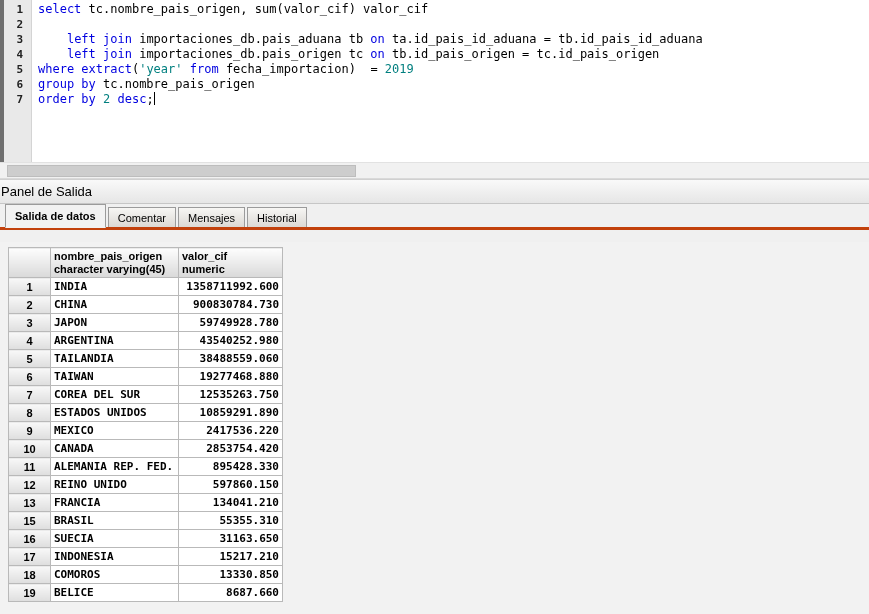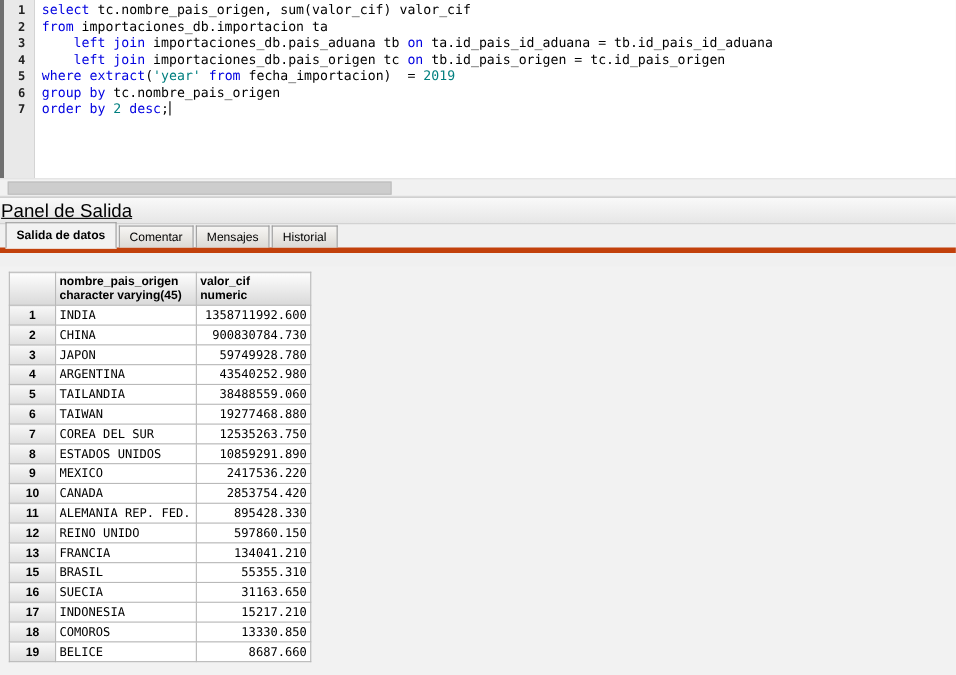--- a/index.html
+++ b/index.html
@@ -103,7 +103,7 @@
 <div class="editor">
   <div id="editor-lines">
       <div class="line"><span class="ln">1</span><span class="lt"><span class="tok kw">select</span><span class="tok plain"> tc.nombre_pais_origen, sum(valor_cif) valor_cif</span></span></div>
-      <div class="line"><span class="ln">2</span><span class="lt"><span class="tok kw">from</span><span class="tok plain"> importaciones_db.importacion ta</span></span></div>
+      <div class="line"><span class="ln">2</span></div>
       <div class="line"><span class="ln">3</span><span class="lt"><span class="tok plain">    </span><span class="tok kw">left join</span><span class="tok plain"> importaciones_db.pais_aduana tb </span><span class="tok kw">on</span><span class="tok plain"> ta.id_pais_id_aduana = tb.id_pais_id_aduana</span></span></div>
       <div class="line"><span class="ln">4</span><span class="lt"><span class="tok plain">    </span><span class="tok kw">left join</span><span class="tok plain"> importaciones_db.pais_origen tc </span><span class="tok kw">on</span><span class="tok plain"> tb.id_pais_origen = tc.id_pais_origen</span></span></div>
       <div class="line"><span class="ln">5</span><span class="lt"><span class="tok kw">where</span><span class="tok plain"> </span><span class="tok kw">extract</span><span class="tok plain">(</span><span class="tok str">'year'</span><span class="tok plain"> </span><span class="tok kw">from</span><span class="tok plain"> fecha_importacion)  = </span><span class="tok num">2019</span></span></div>

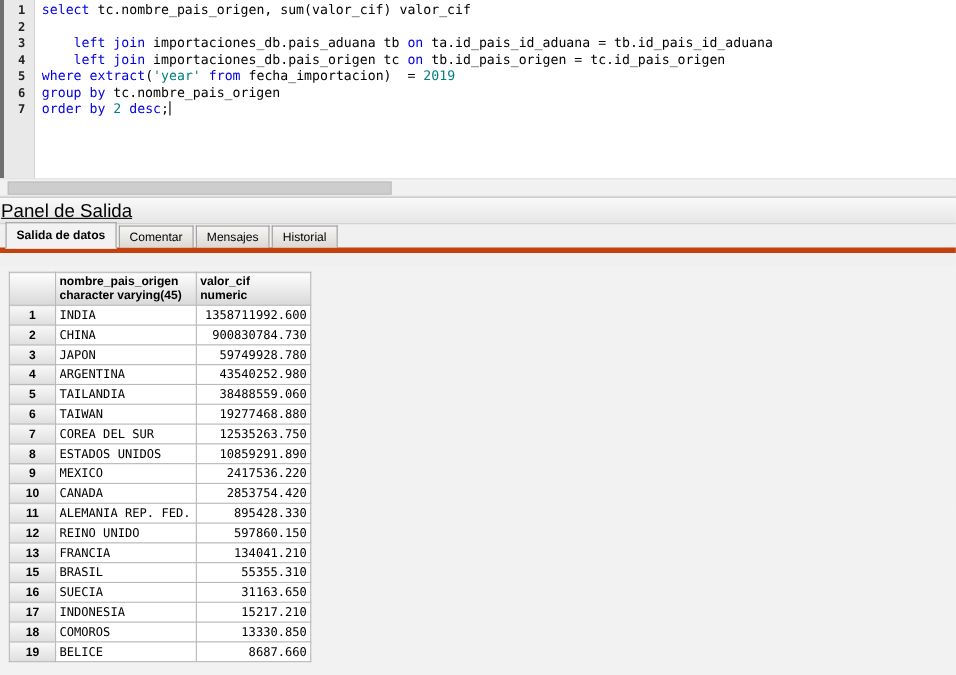--- a/index.html
+++ b/index.html
@@ -52,7 +52,7 @@
     background: linear-gradient(#f9f9f9, #e6e6e6);
     border-top: 1px solid #d0d0d0; border-bottom: 1px solid #c6c6c6;
     display: flex; align-items: center; padding-left: 1px;
-    font-size: 17px; color: #000; text-decoration: underline;
+    font-size: 13px; color: #000;
   }
 
   

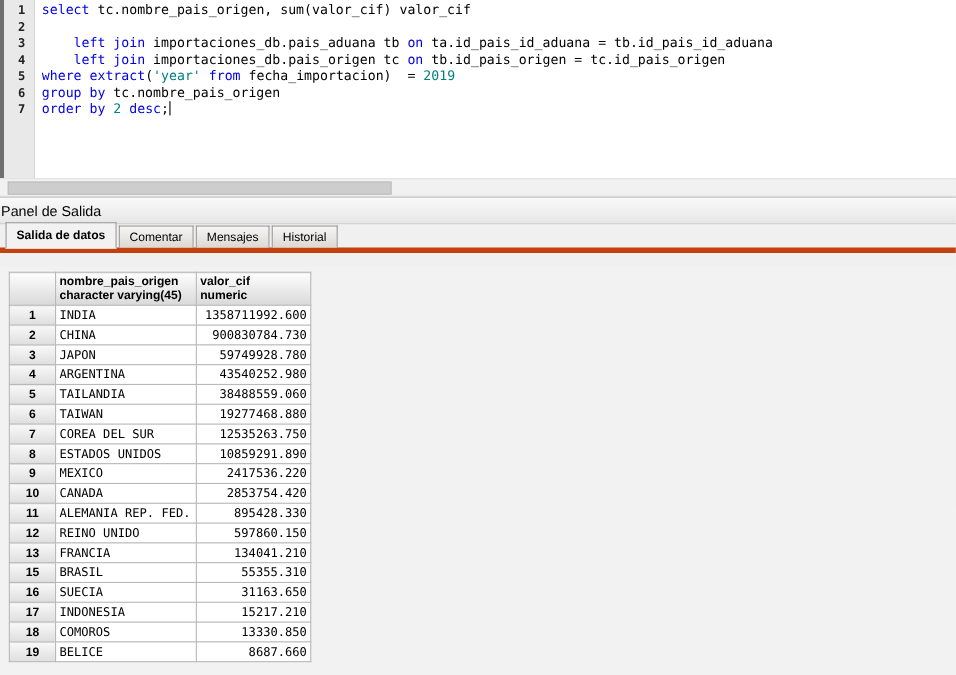--- a/index.html
+++ b/index.html
@@ -58,7 +58,7 @@
   
   .tabs {
     position: absolute; top: 204px; left: 0; width: 869px; height: 26px;
-    background: #f0f0f0; border-bottom: 5px solid #c2410c;
+    background: #f0f0f0; border-bottom: 3px solid #c2410c;
     display: flex; align-items: flex-end; padding-left: 5px;
   }
   .tab {

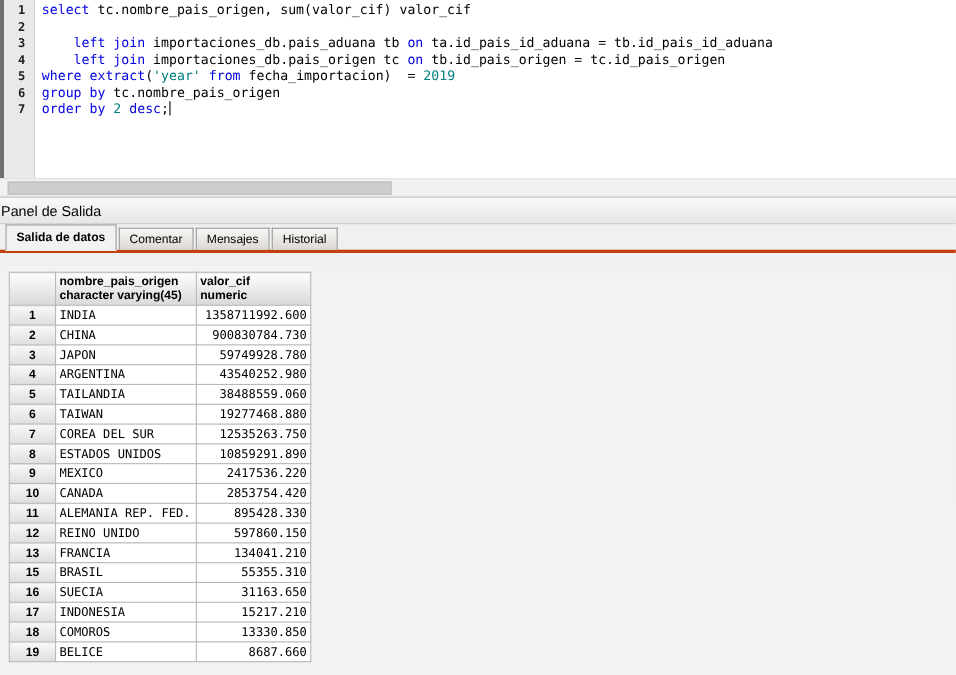--- a/index.html
+++ b/index.html
@@ -82,7 +82,7 @@
   }
   table.grid { border-collapse: collapse; table-layout: fixed; width: 274px; font-size: 11px; }
   col.c0 { width: 42px; } col.c1 { width: 128px; } col.c2 { width: 104px; }
-  .grid th, .grid td { border: 1px solid #b9b9b9; overflow: hidden; }
+  .grid th, .grid td { border: 1px solid #b9b9b9; overflow: hidden; font-weight: bold; }
   .grid th {
     height: 30px; padding: 1px 3px; text-align: left; vertical-align: middle;
     background: linear-gradient(#fdfdfd, #d9d9d9); font-weight: bold;

